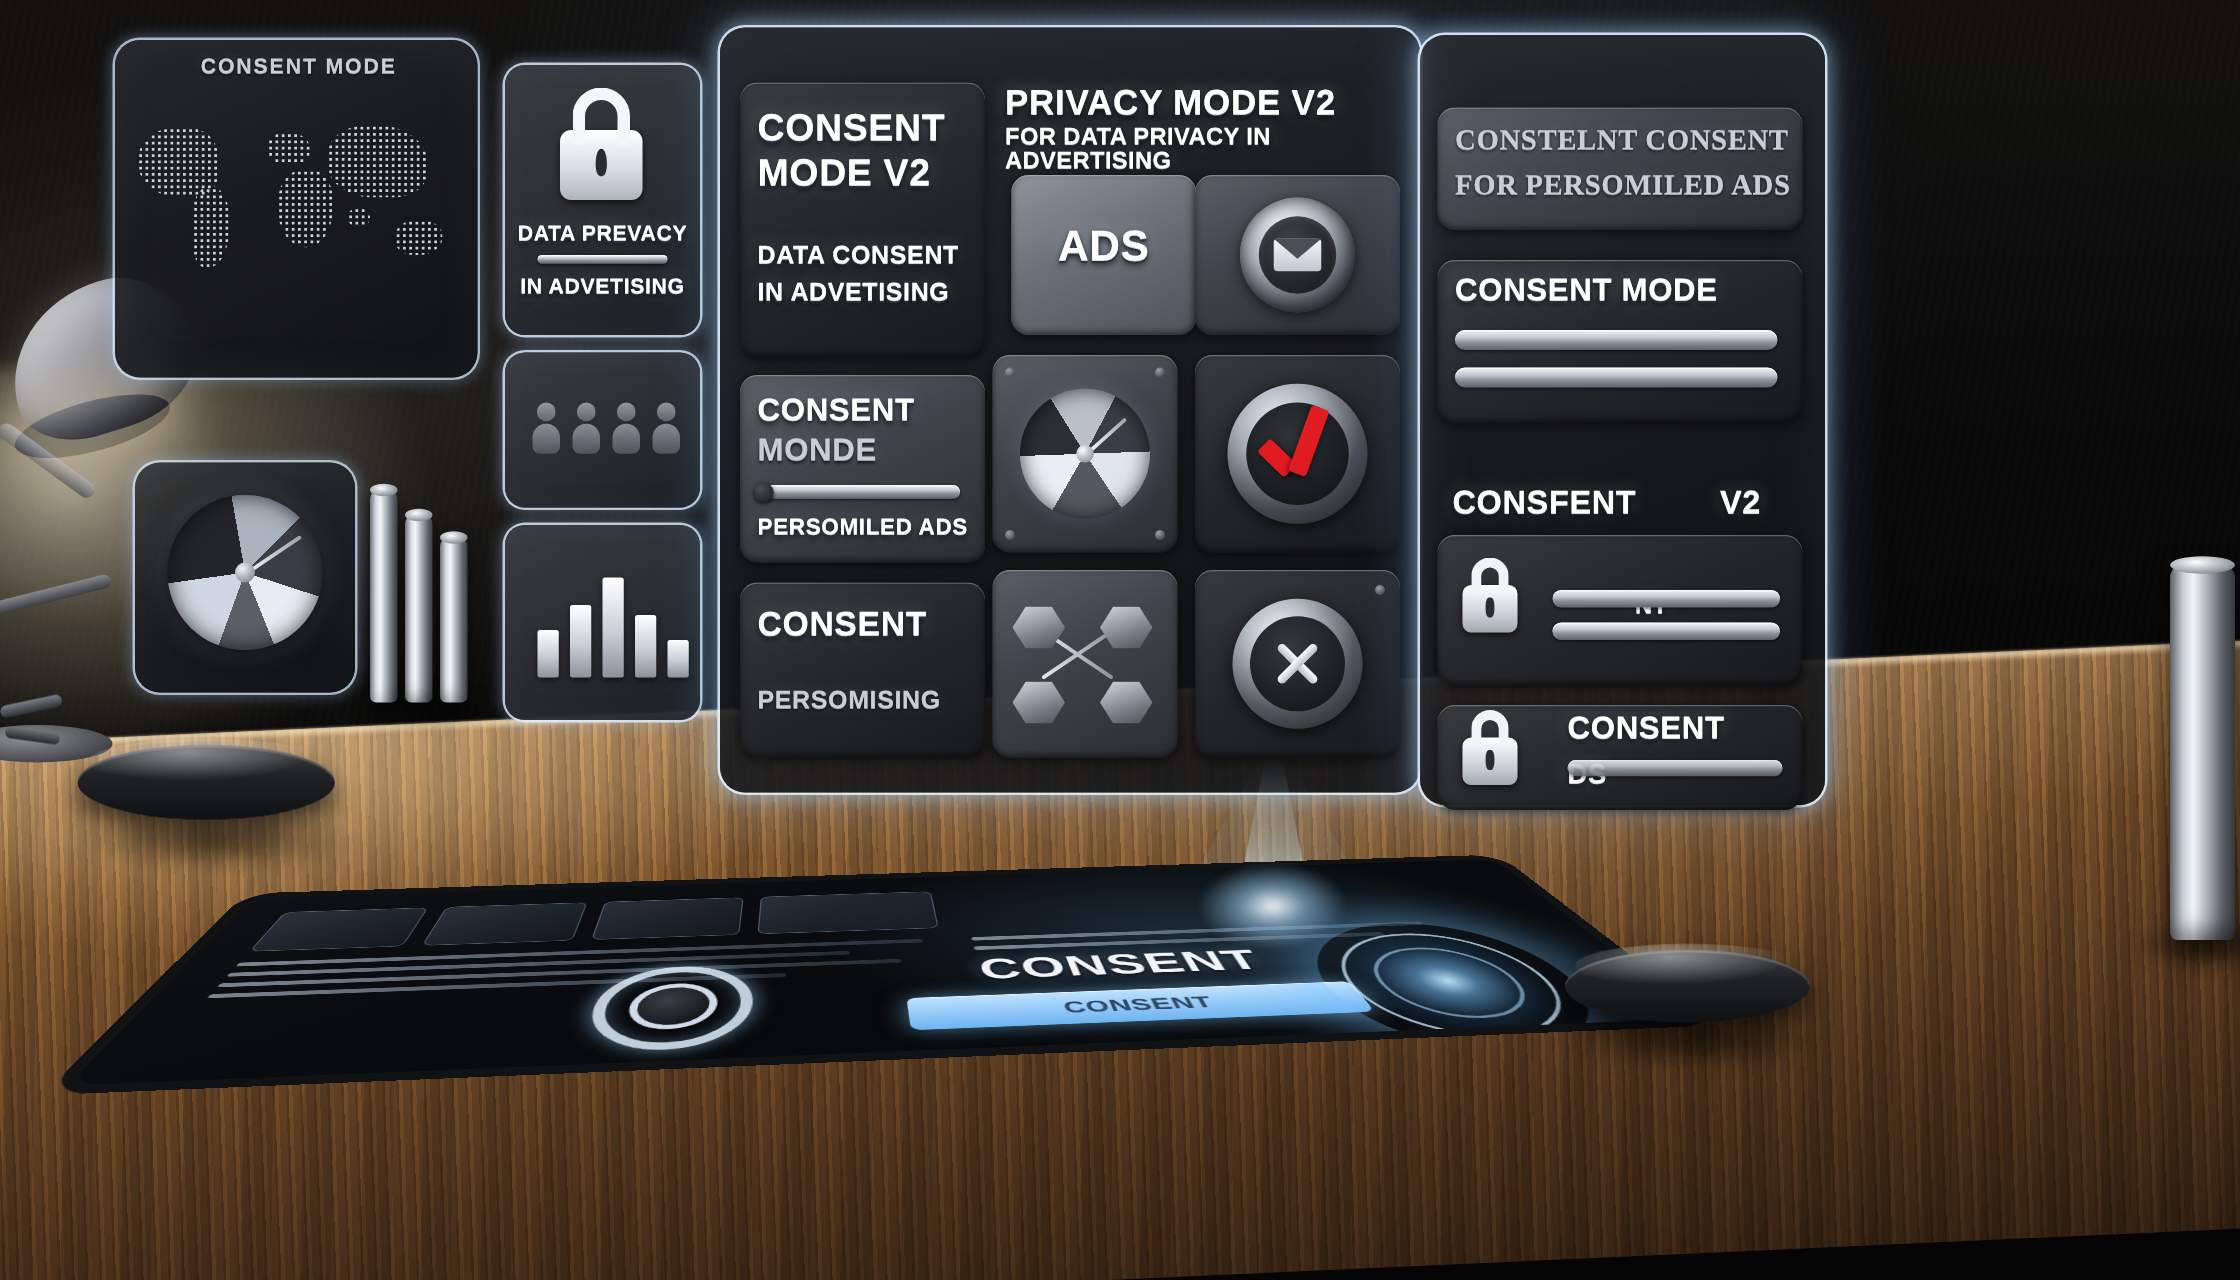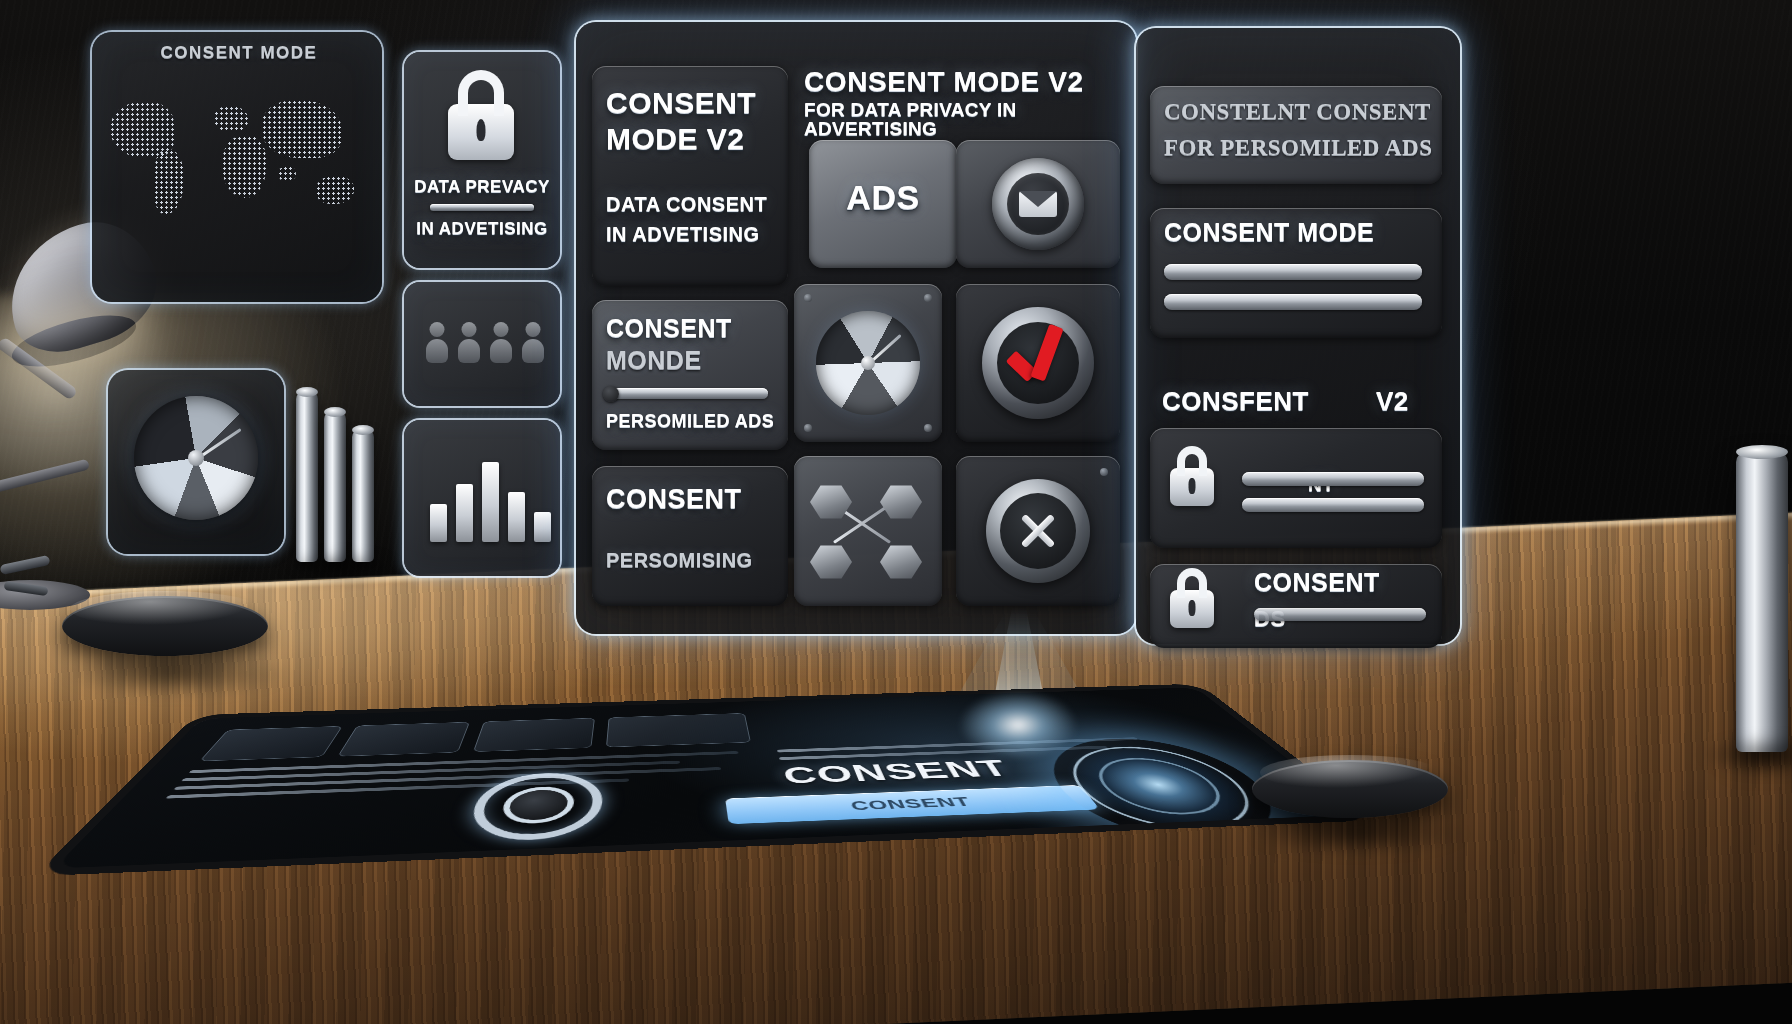--- a/index.html
+++ b/index.html
@@ -633,7 +633,7 @@
 
   <div class="holo" id="mainPanel">
 
-    <div class="chrome-text title-big">CONSENT MODE V2</div>
+    <div class="chrome-text title-big">PRIVACY MODE V2</div>
     <div class="chrome-text title-sub">FOR DATA PRIVACY IN ADVERTISING</div>
 
     <div class="tile dark hdr-tile">

